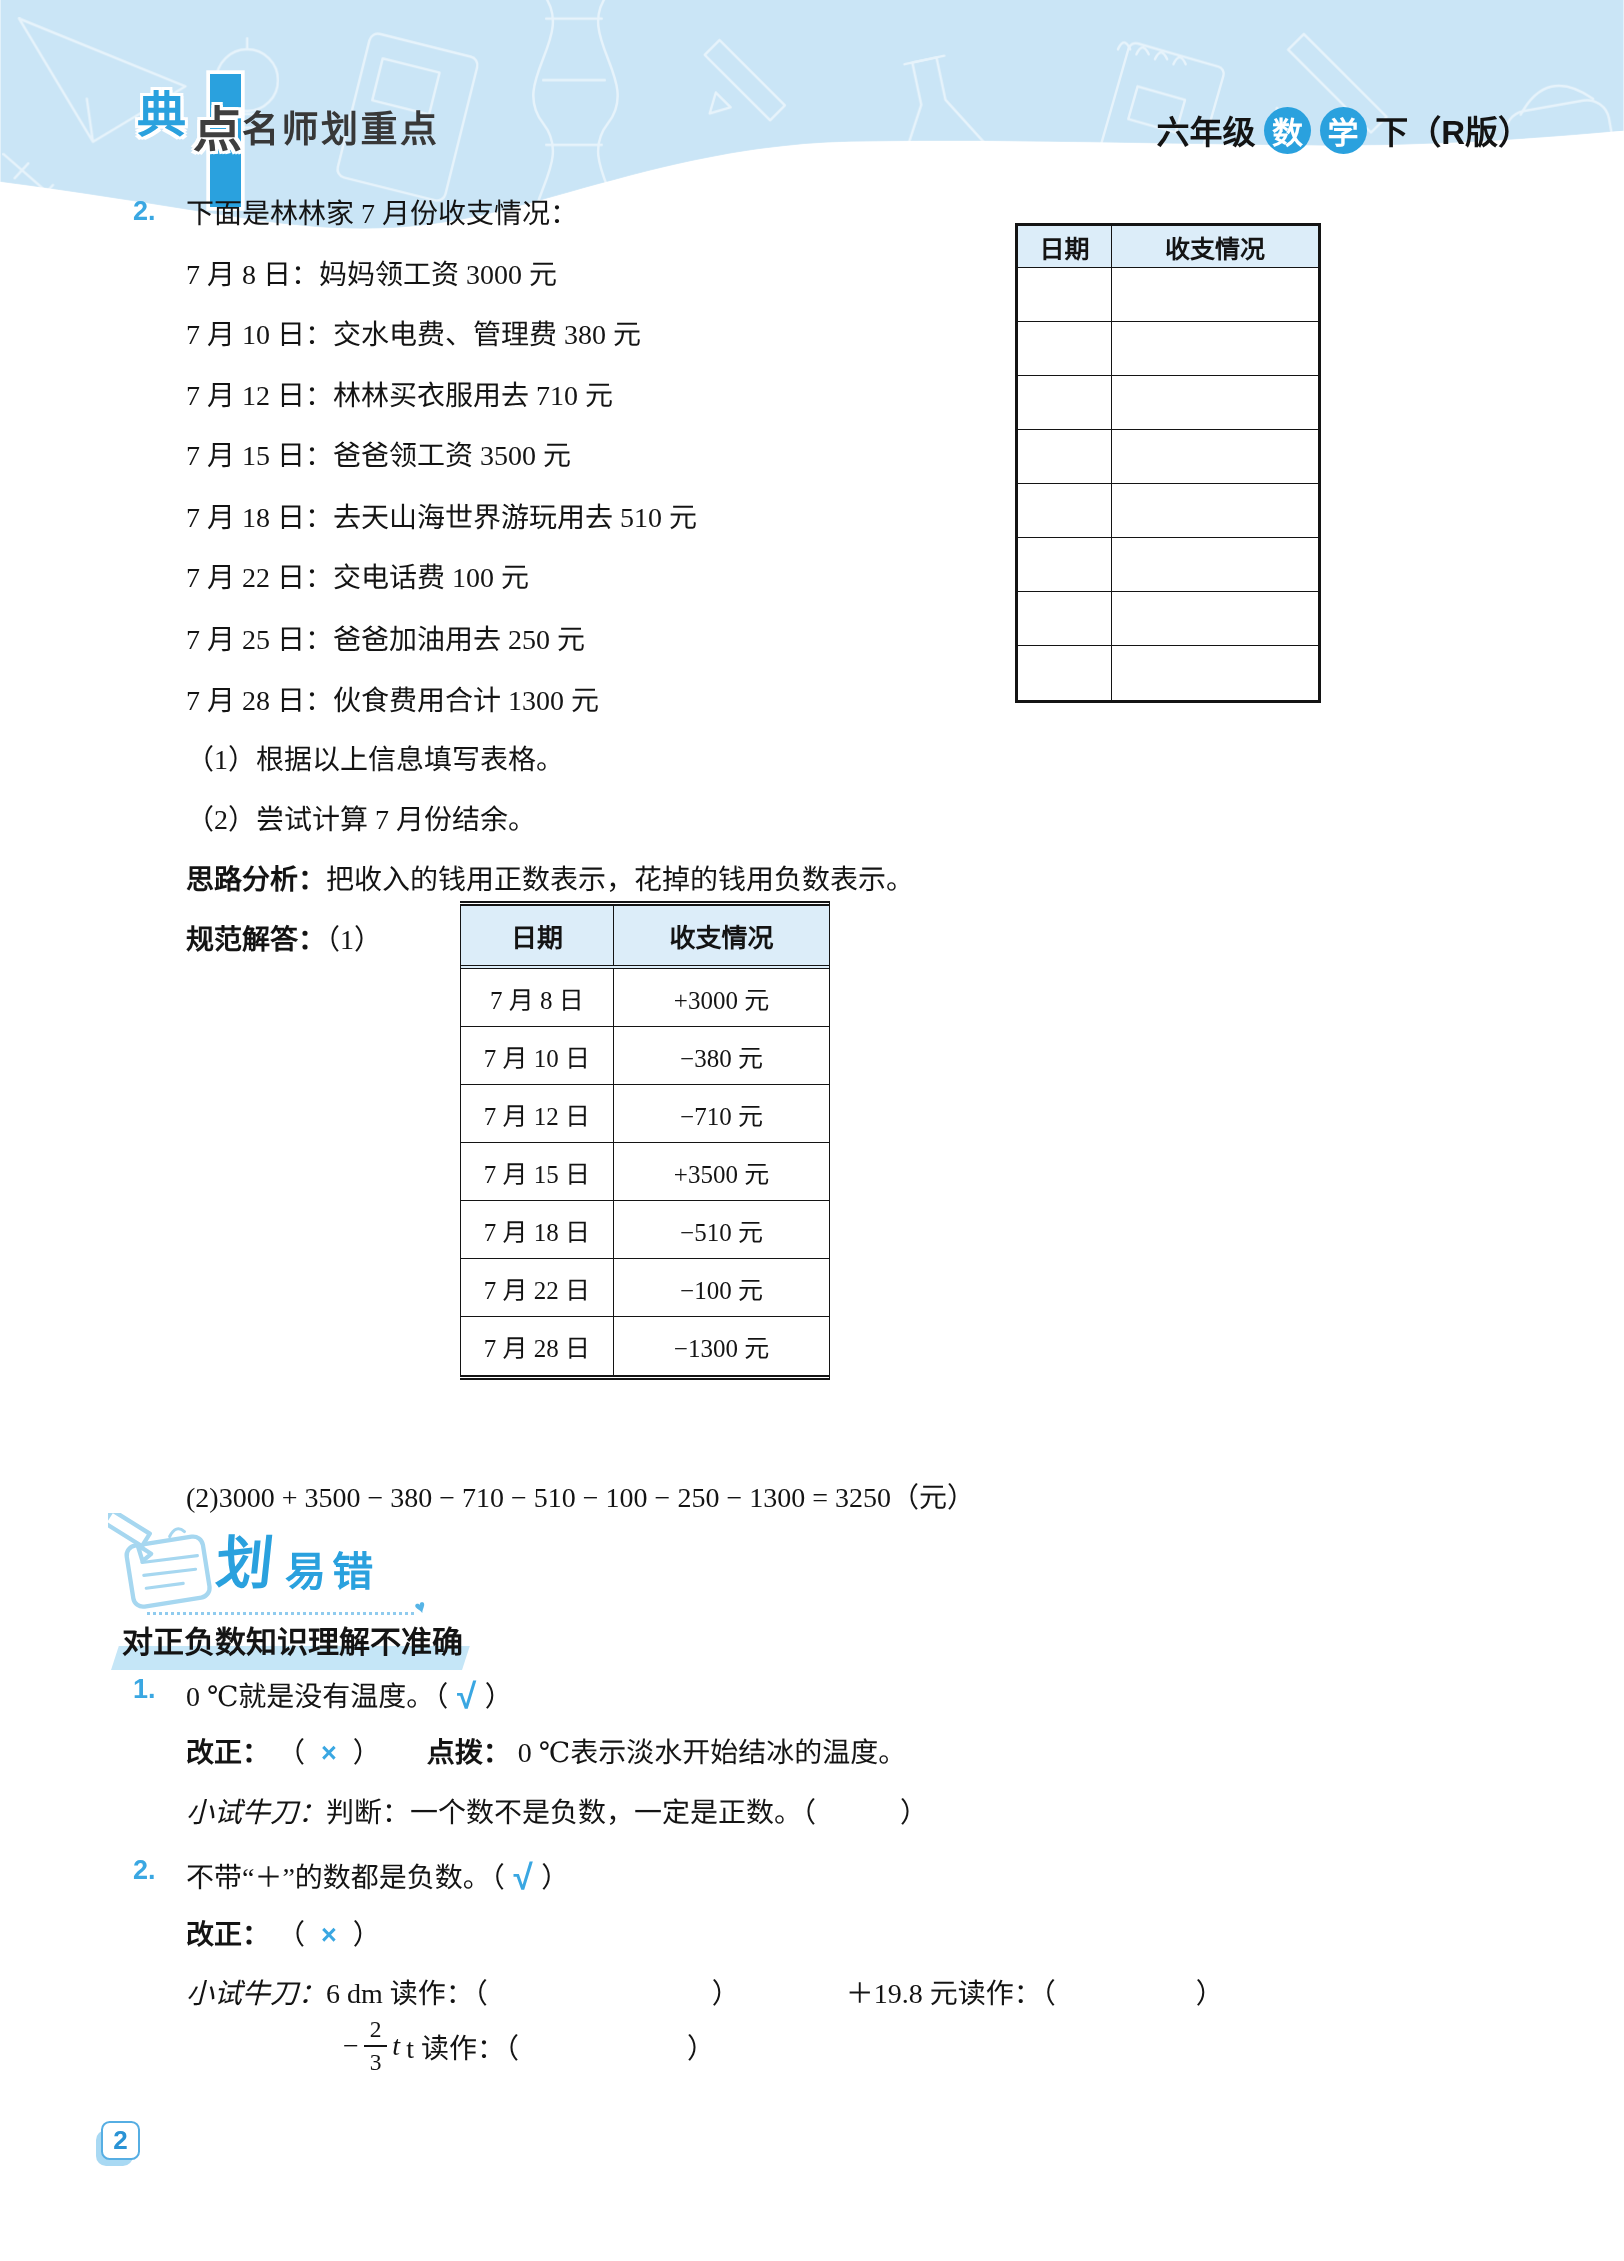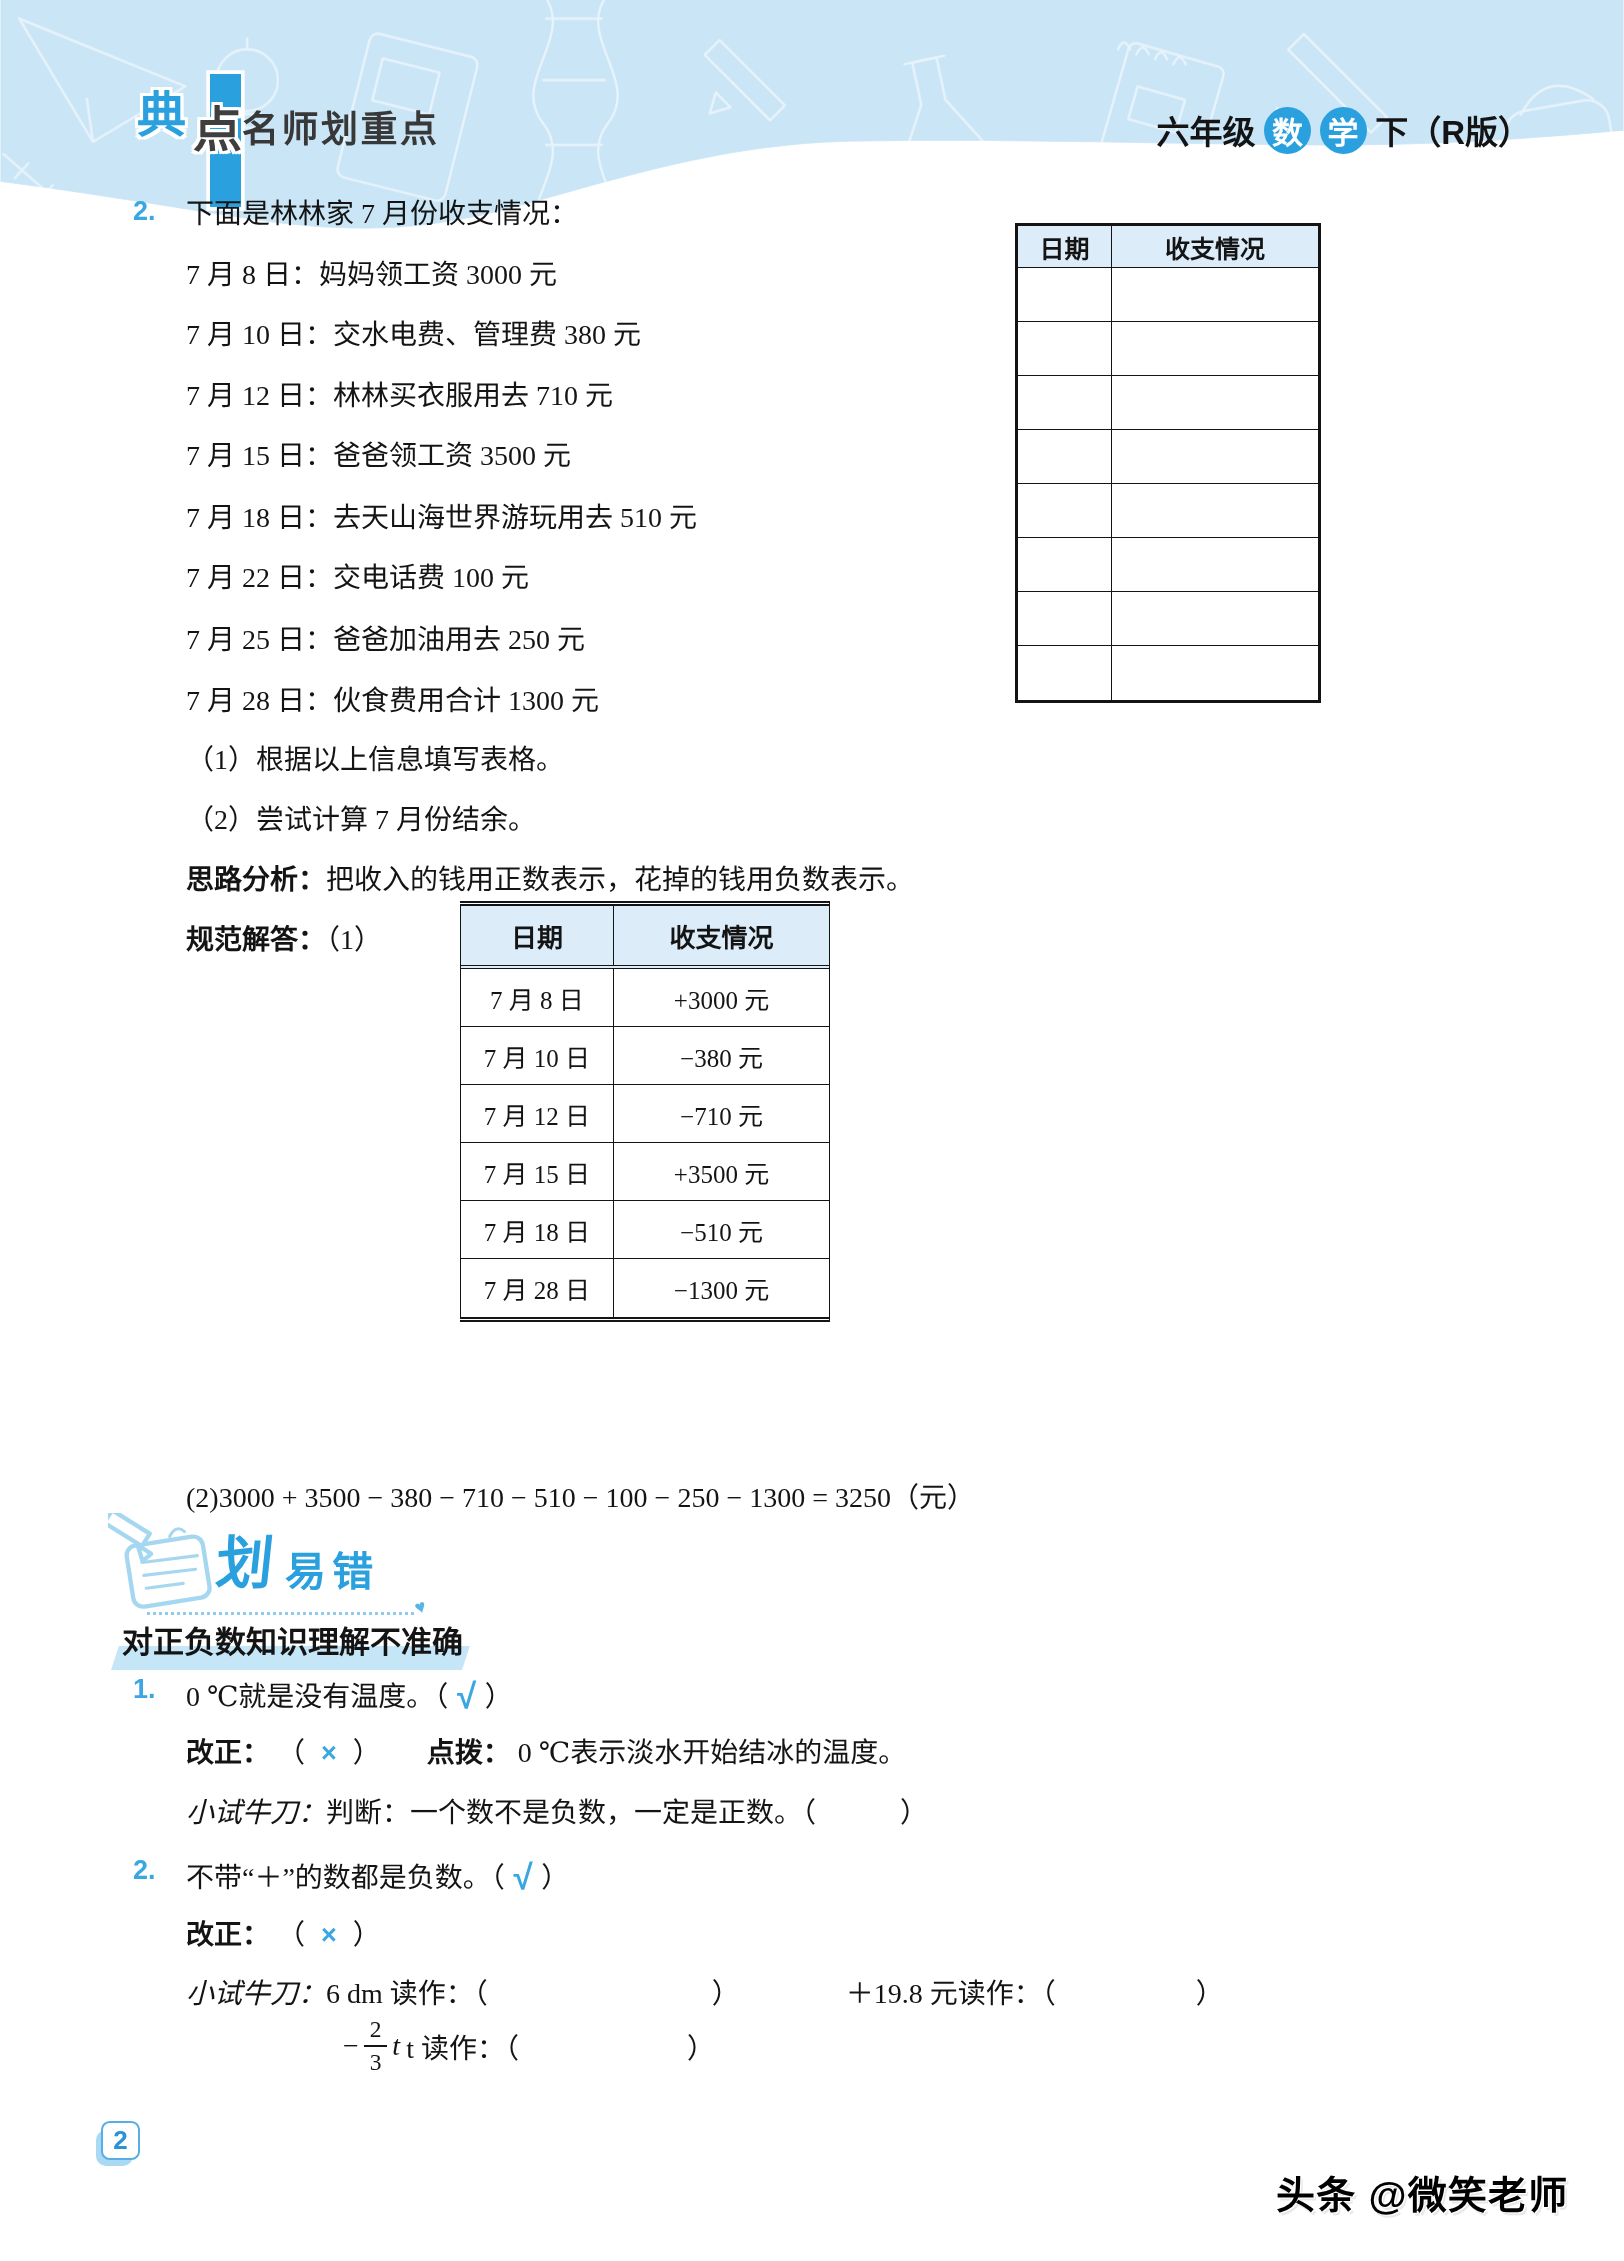--- a/index.html
+++ b/index.html
@@ -215,6 +215,10 @@
         <div>−510 元</div>
       </div>
     <div class="at-row">
+        <div class="cdiv">7 月 22 日</div>
+        <div>−100 元</div>
+      </div>
+    <div class="at-row">
         <div class="cdiv">7 月 28 日</div>
         <div>−1300 元</div>
       </div>

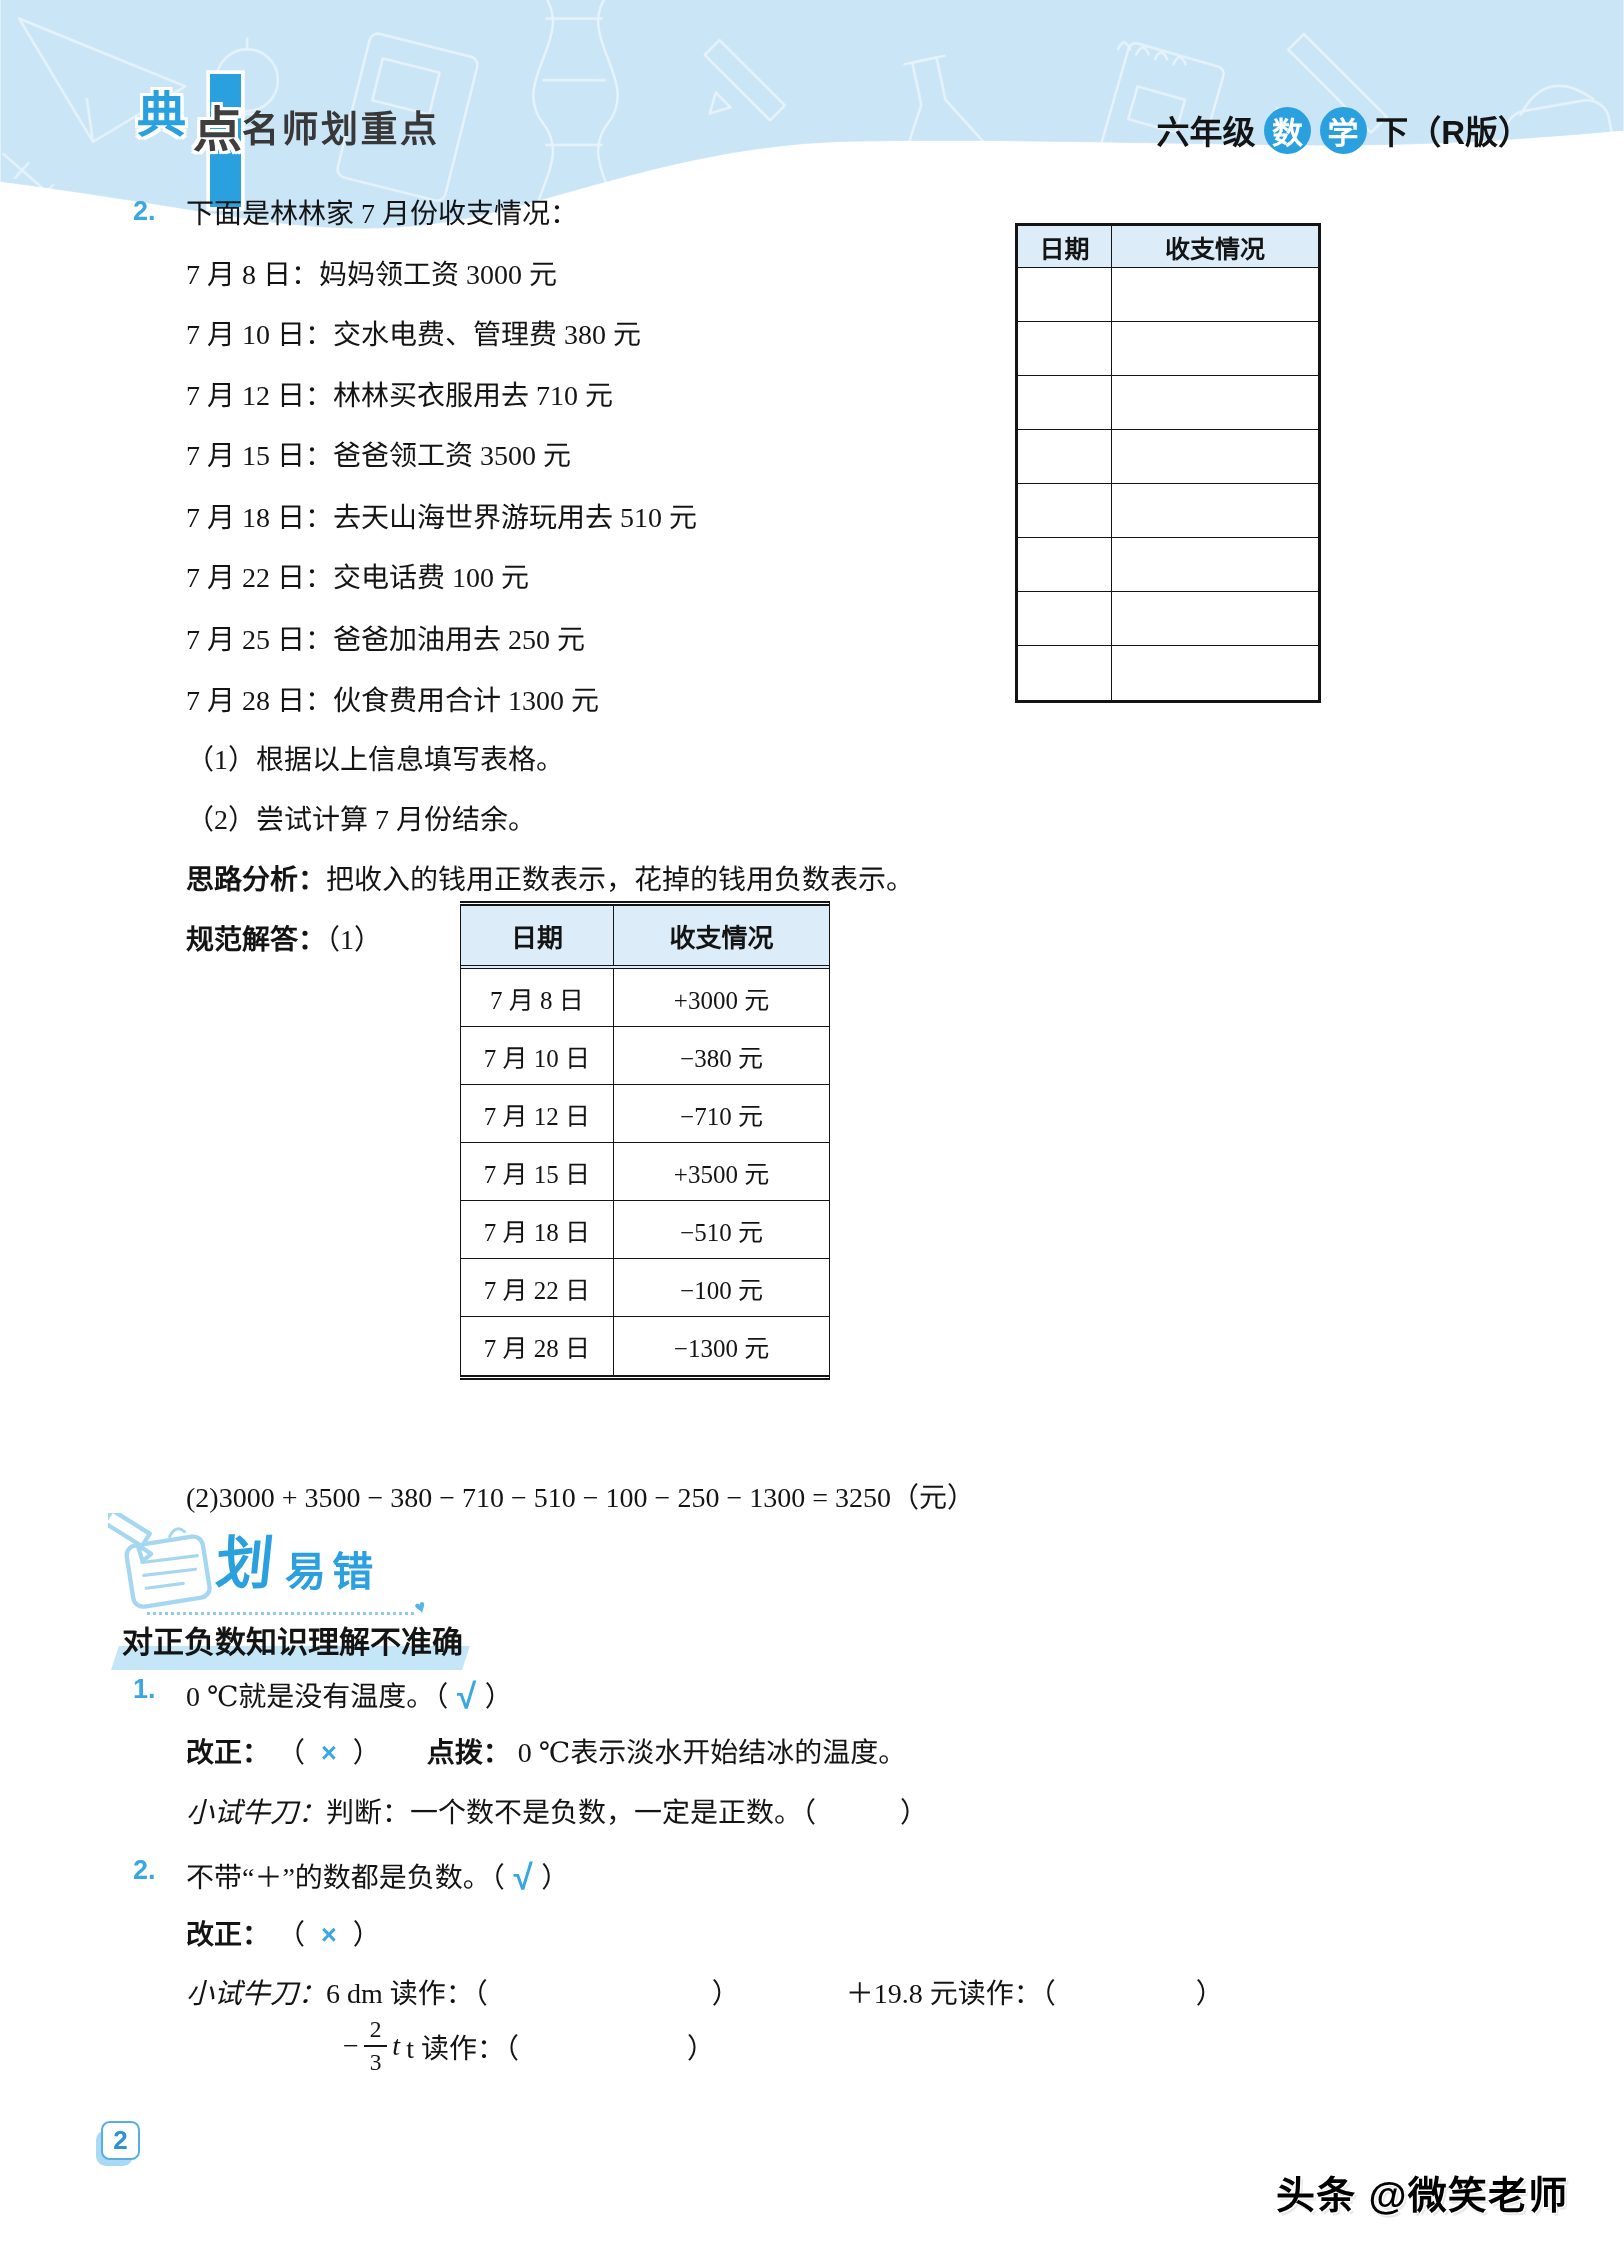--- a/index.html
+++ b/index.html
@@ -286,7 +286,6 @@
     <div class="pb-shadow"></div>
     <div class="pb-box">2</div>
   </div>
-  <div class="watermark">头条 @微笑老师</div>
 
 </div>
 

